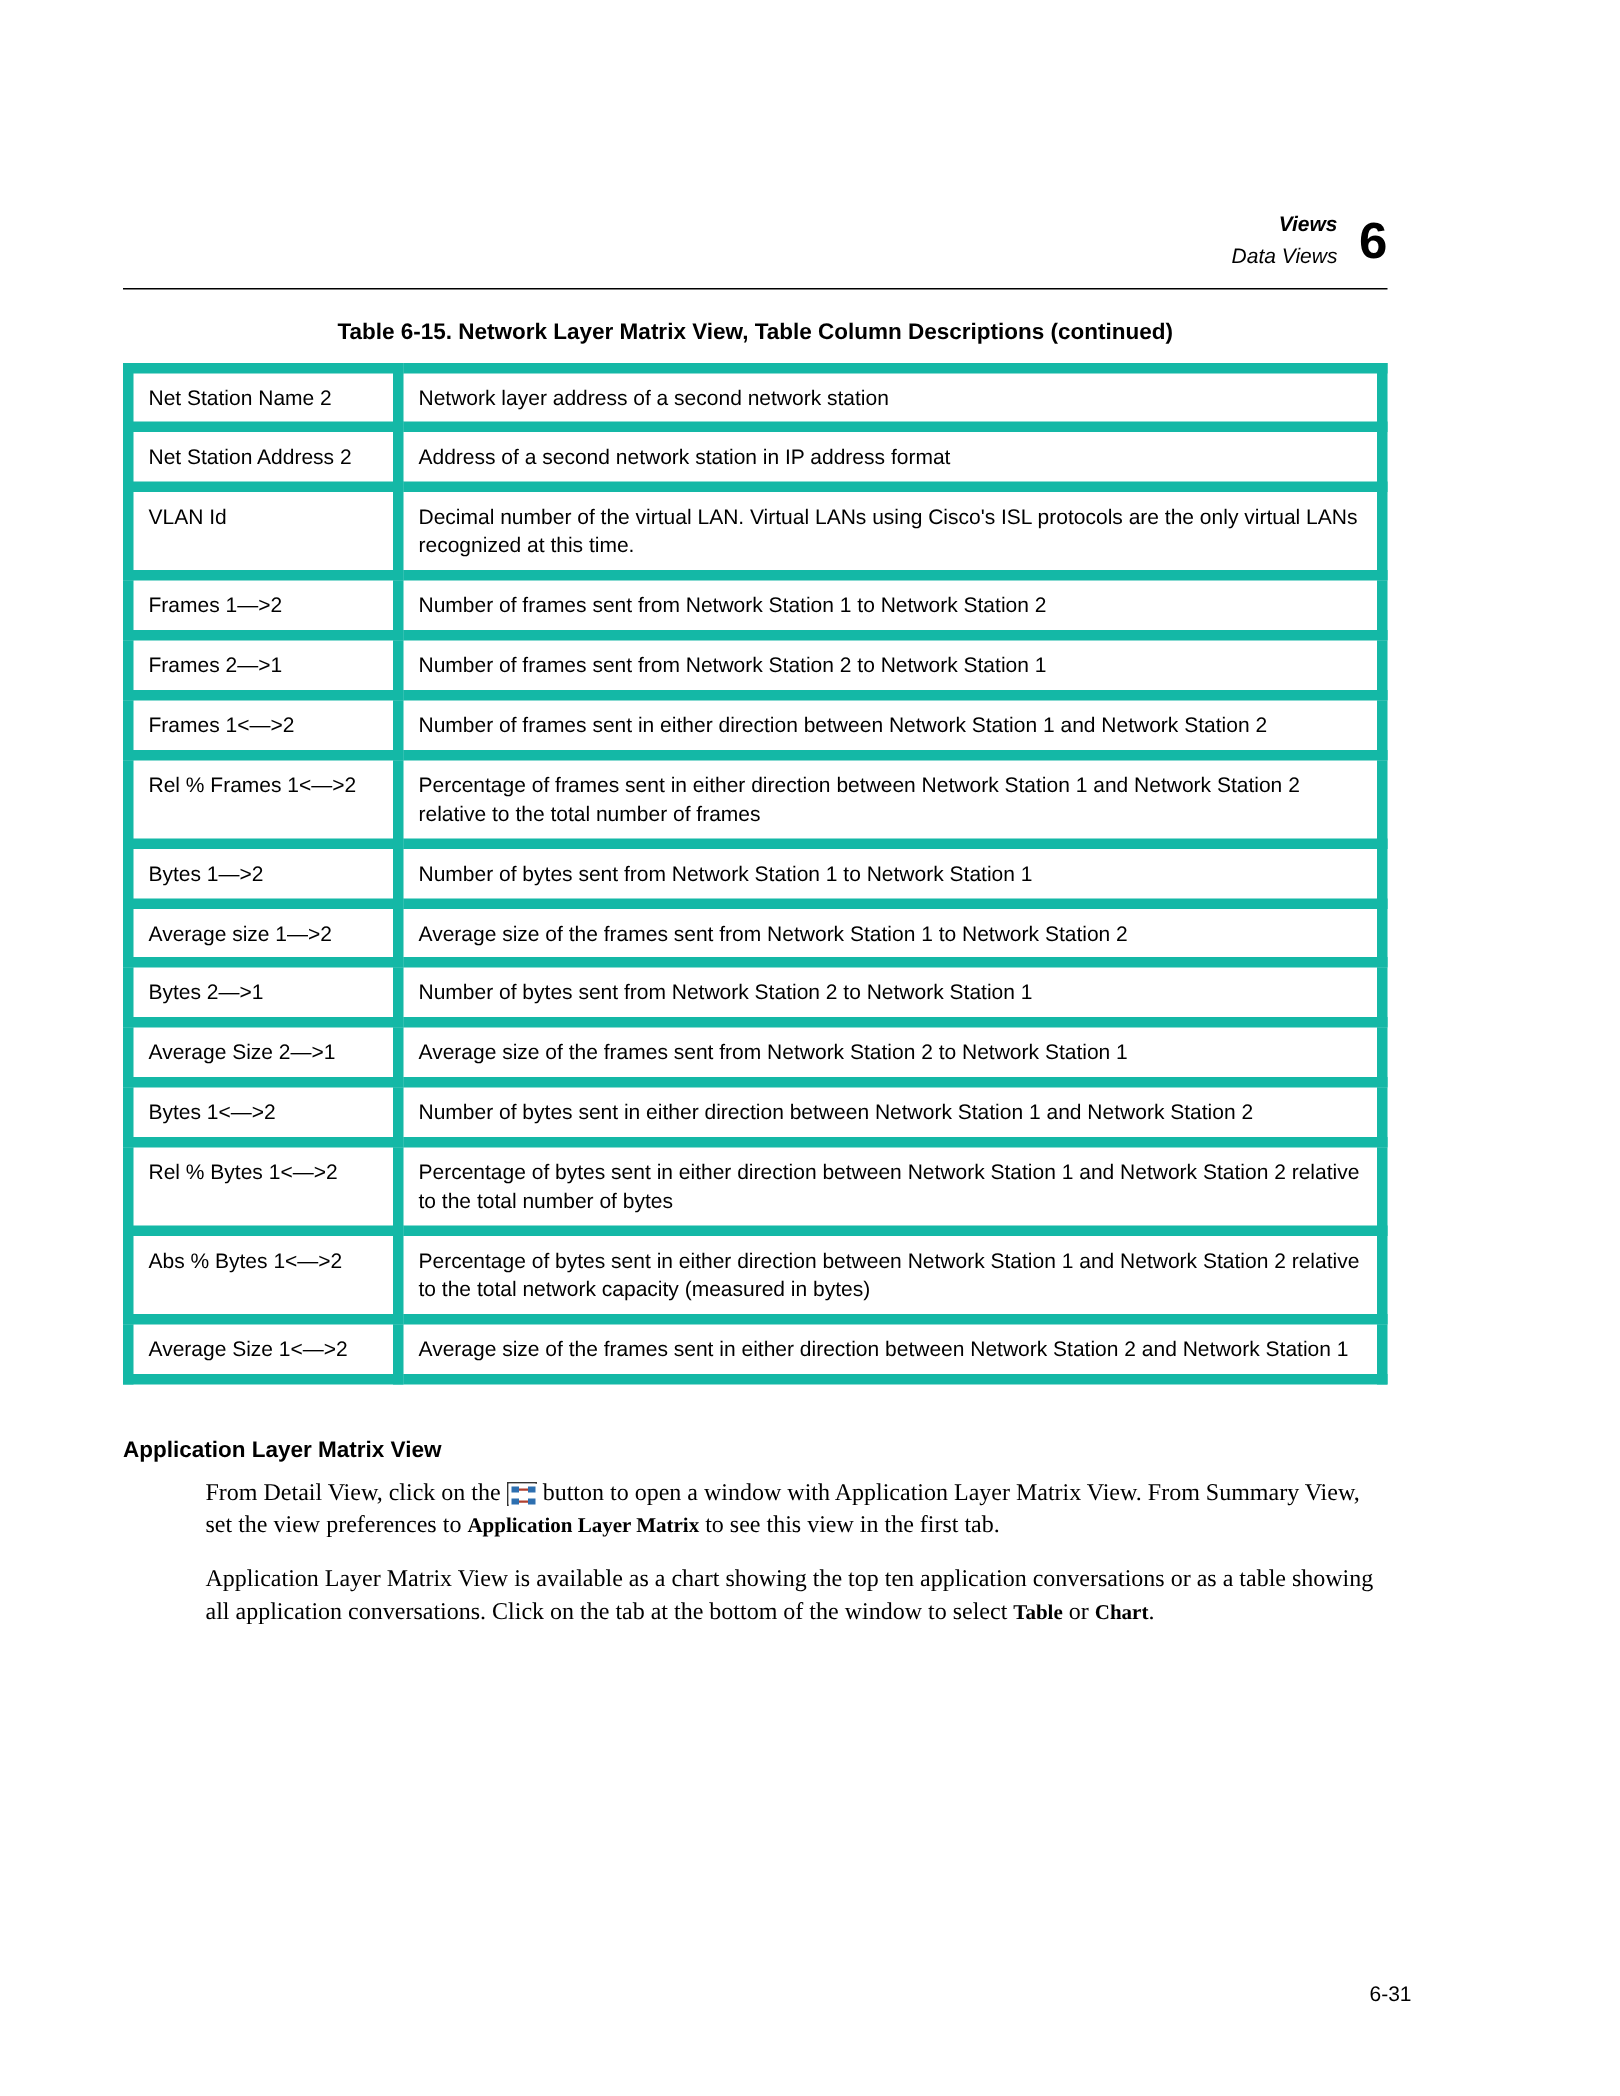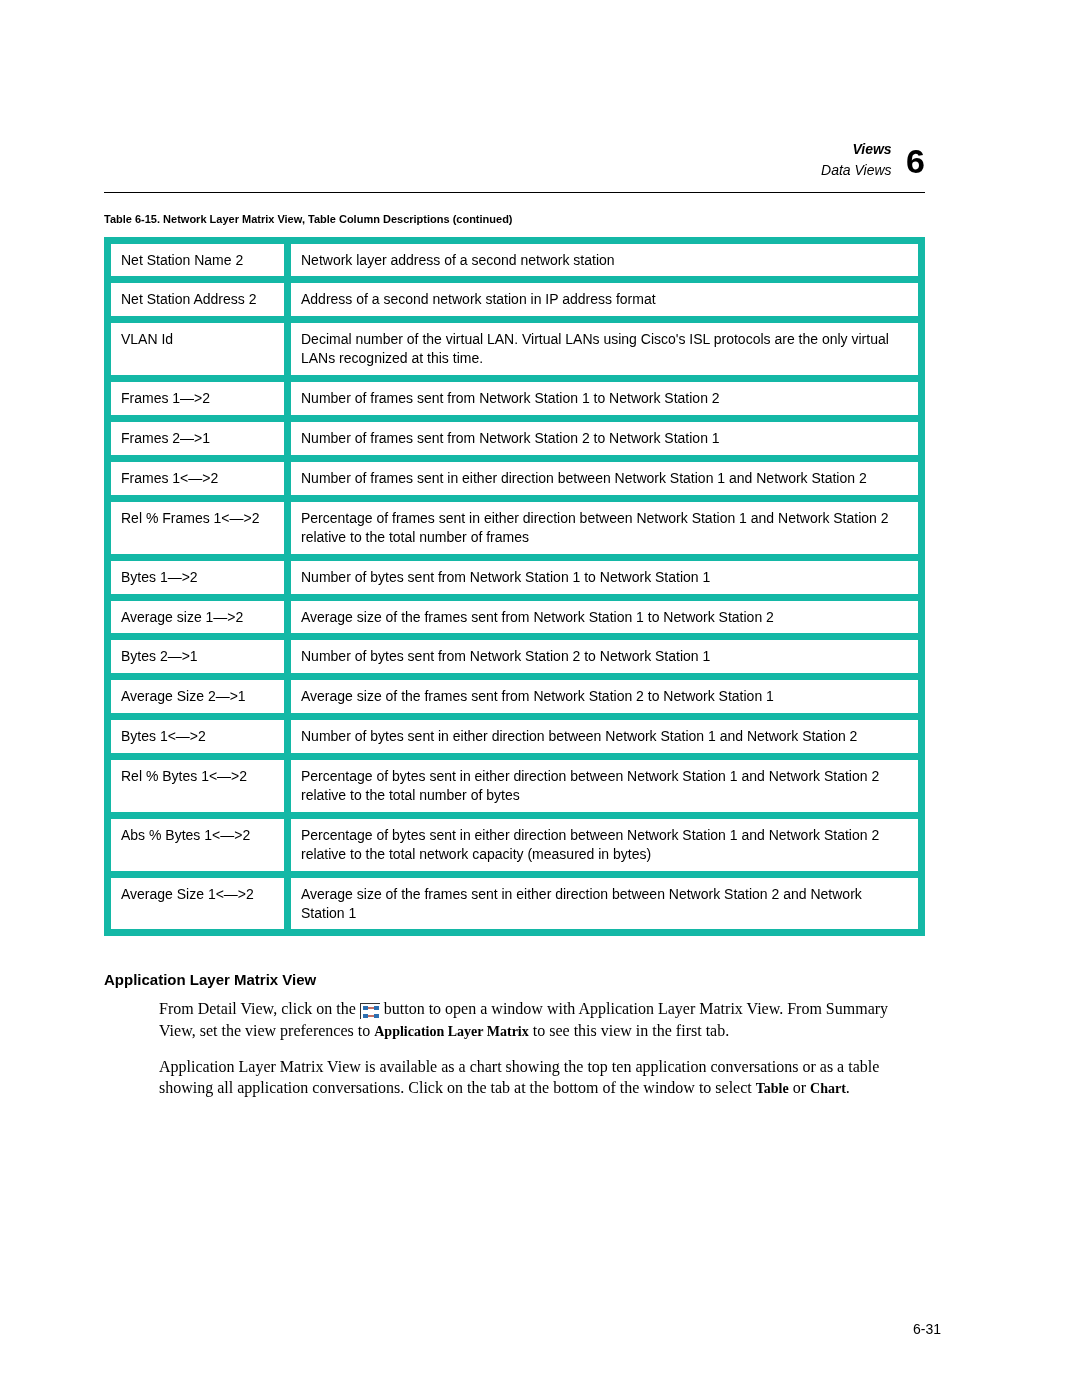--- a/index.html
+++ b/index.html
@@ -16,7 +16,7 @@
       color: #000000;
     }
     .page {
-      padding: 140px 155px 60px 104px;
+      padding: 140px 155px 60px 82px;
     }
     .header-section {
       text-align: right;

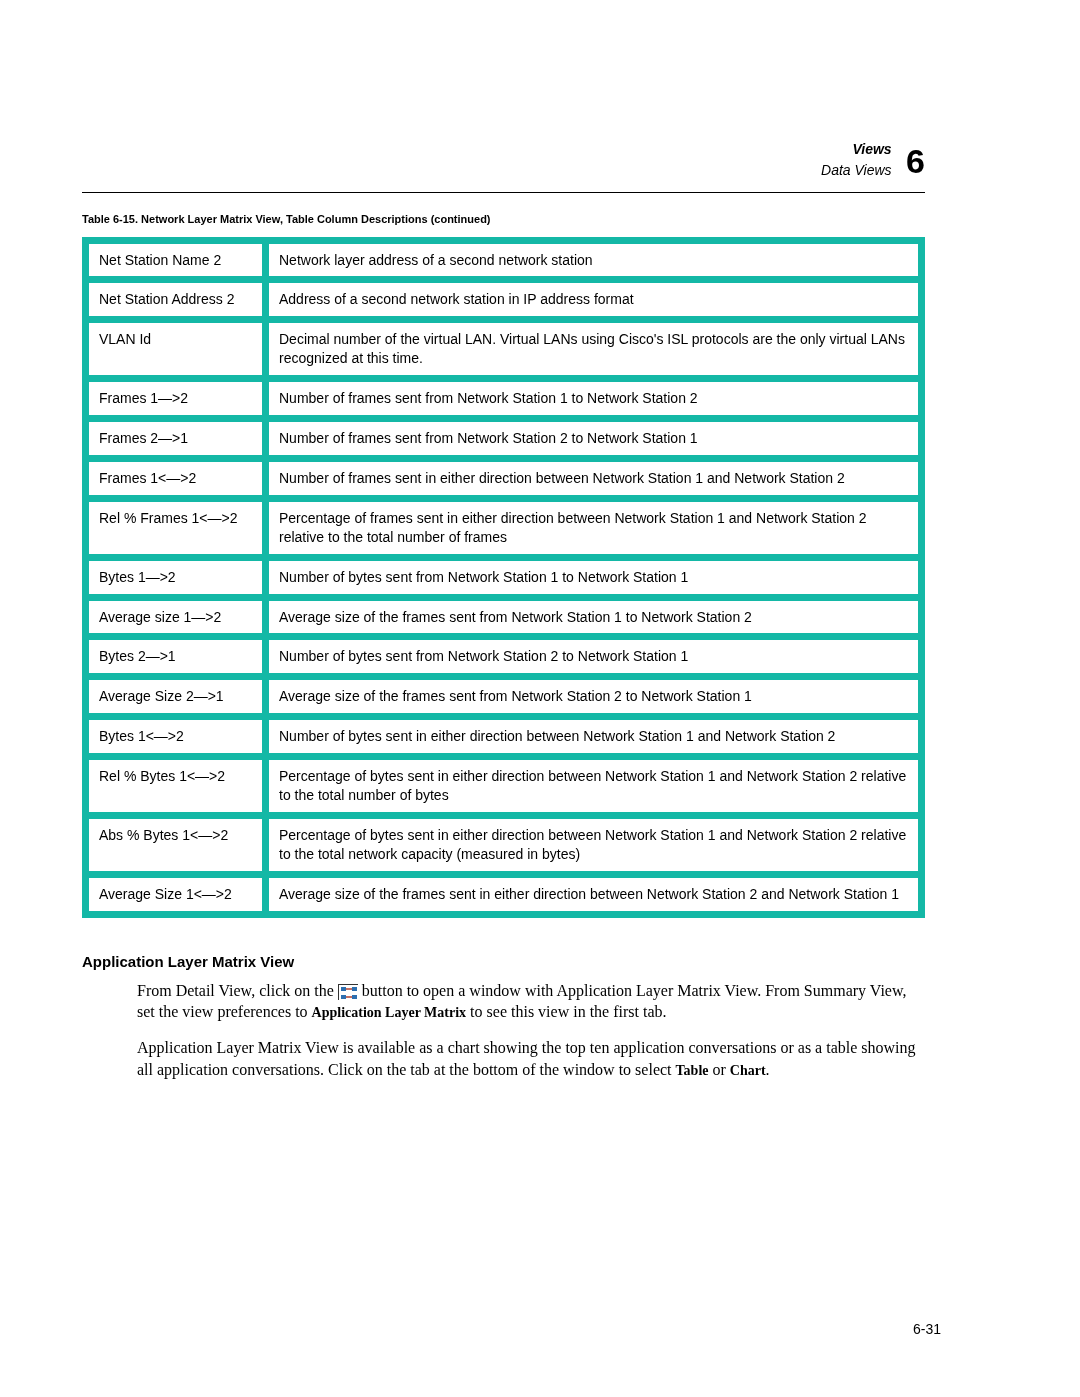--- a/index.html
+++ b/index.html
@@ -56,9 +56,9 @@
       margin-bottom: 20px;
     }
     .table-caption {
-      text-align: left;
-      font-weight: bold;
-      font-size: 11px;
+      text-align: center;
+      font-weight: bold;
+      font-size: 15px;
       margin-bottom: 12px;
     }
     .desc-table {

